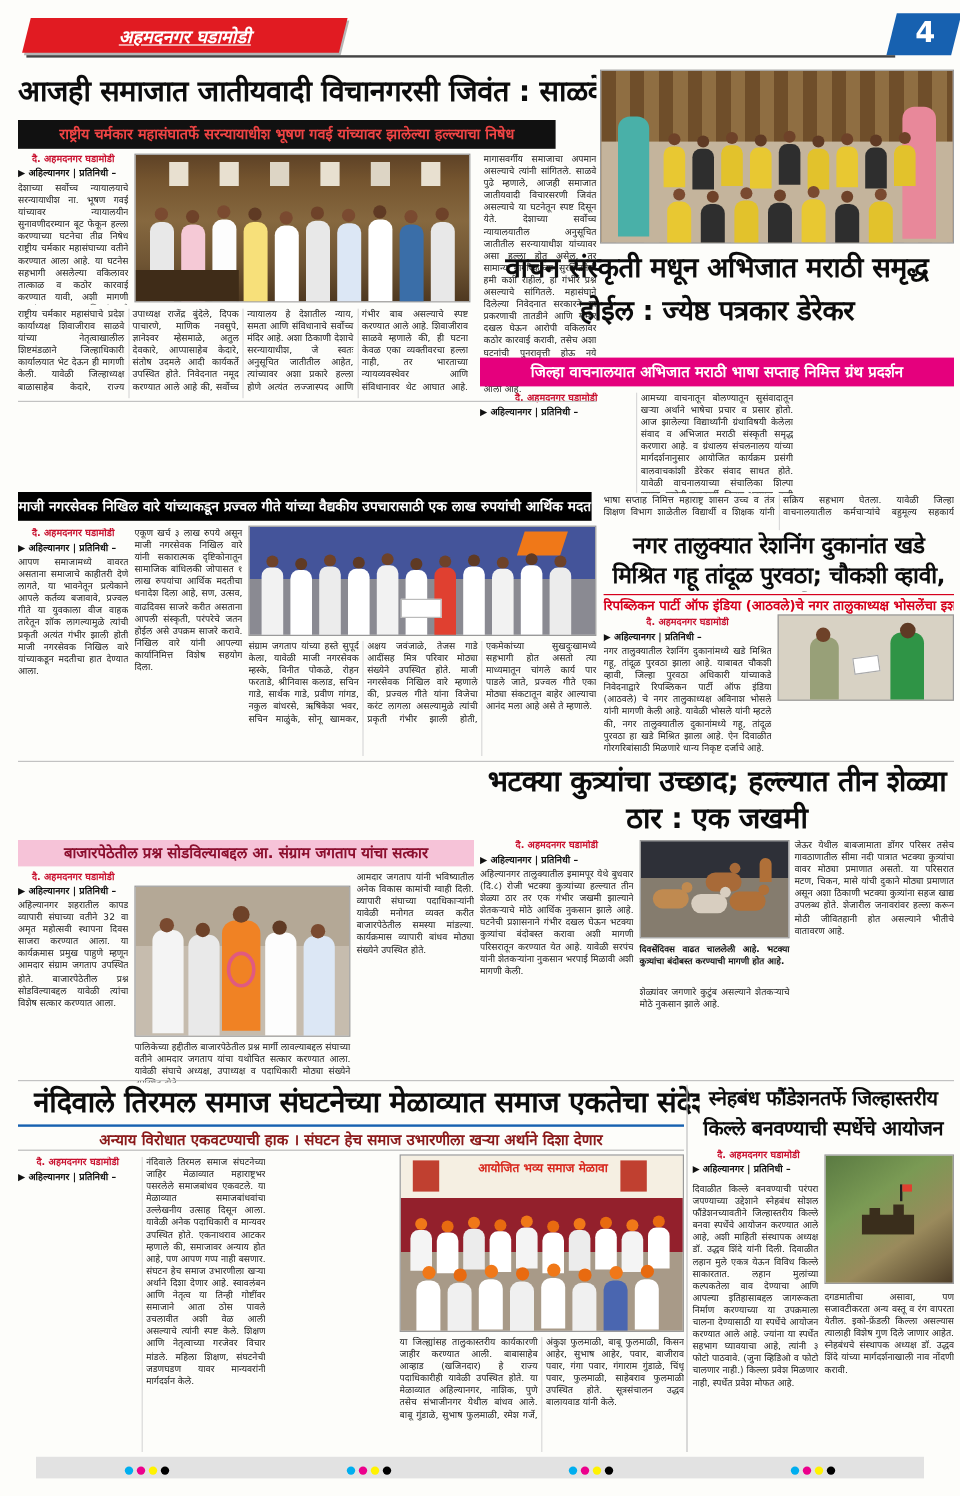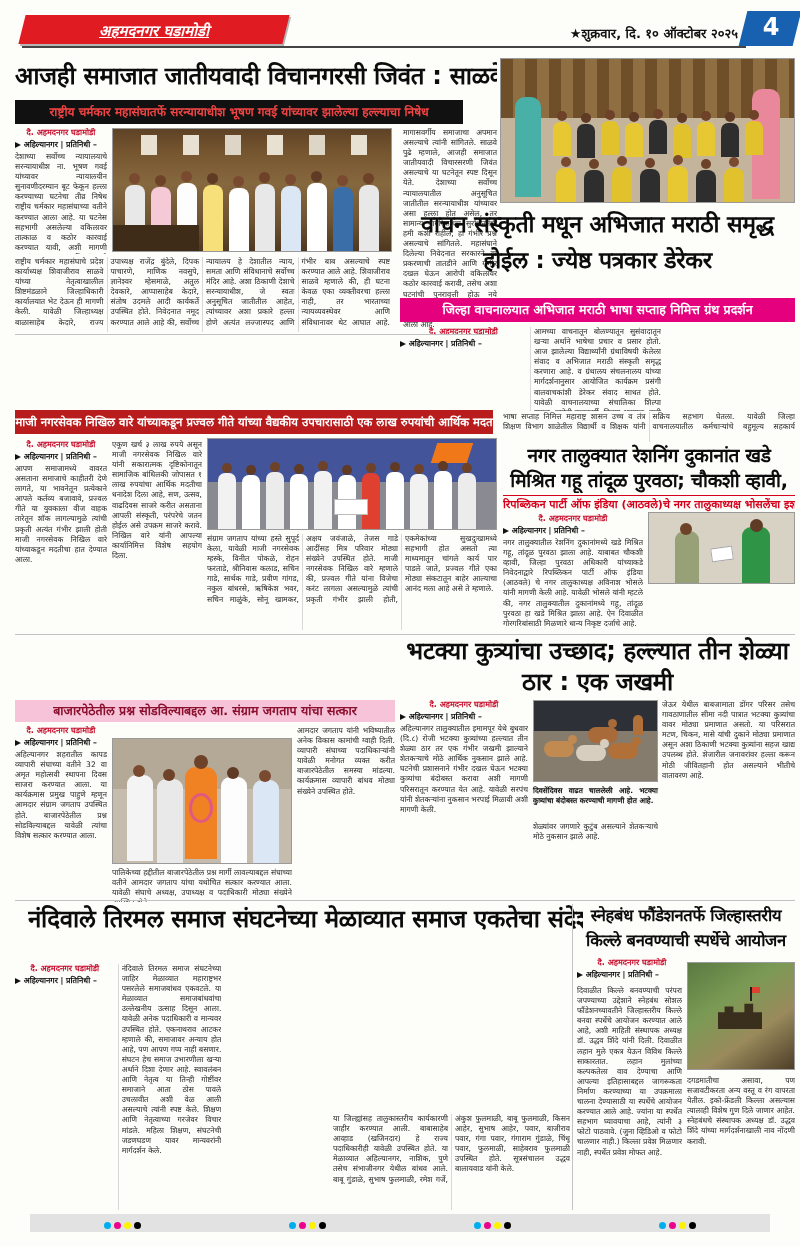--- a/index.html
+++ b/index.html
@@ -28,7 +28,6 @@
 
   <div class="abs" style="left:22px;top:15px;width:264px;height:29px;background:#e11b22;transform:skewX(-14deg);box-shadow:2px 2px 0 #b5b5b5"></div>
   <div class="abs" style="left:34px;top:20px;width:240px;text-align:center;color:#fff;font-weight:bold;font-style:italic;font-size:15px;text-decoration:underline">अहमदनगर घडामोडी</div>
-  <div class="abs" style="left:480px;top:24px;width:258px;text-align:right;font-weight:bold;font-size:13px;color:#111">★शुक्रवार, दि. १० ऑक्टोबर २०२५</div>
   <div class="abs" style="left:743px;top:11px;width:54px;height:35px;background:#1761b0;transform:skewX(-14deg)"></div>
   <div class="abs" style="left:749px;top:13px;width:44px;text-align:center;color:#fff;font-weight:bold;font-size:24px">4</div>
   <div class="dv" style="left:22px;top:46px;width:724px;height:2px;background:#444"></div>

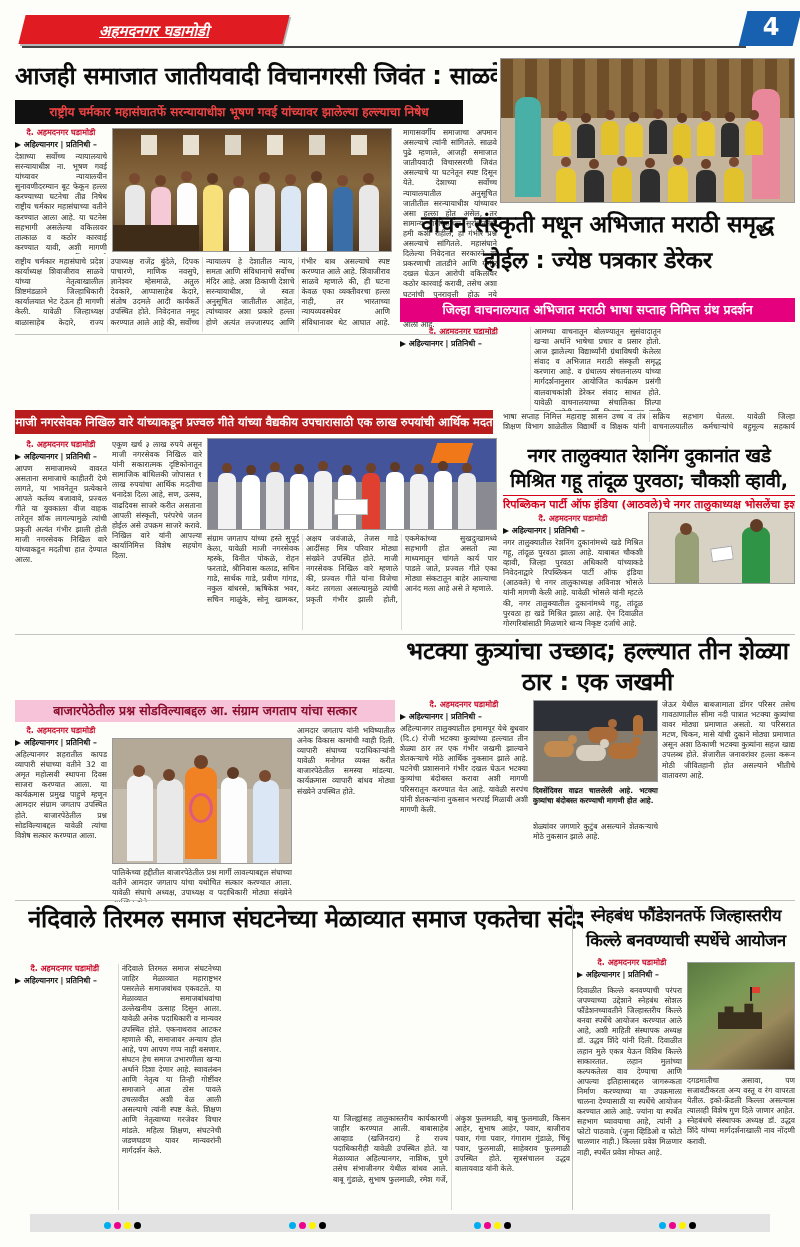--- a/index.html
+++ b/index.html
@@ -72,7 +72,7 @@
   <div class="abs bt cols2" style="left:503px;top:412px;width:292px;height:30px">भाषा सप्ताह निमित्त महाराष्ट्र शासन उच्च व तंत्र शिक्षण विभाग शाळेतील विद्यार्थी व शिक्षक यांनी सक्रिय सहभाग घेतला. यावेळी जिल्हा वाचनालयातील कर्मचाऱ्यांचे बहुमूल्य सहकार्य लाभले.</div>
 
   <div class="dv" style="left:15px;top:334px;width:482px;height:1px"></div>
-  <div class="abs bnr" style="left:15px;top:410px;width:478px;height:24px;background:#b91c1c;color:#fff;font-size:11.5px;line-height:24px">माजी नगरसेवक निखिल वारे यांच्याकडून प्रज्वल गीते यांच्या वैद्यकीय उपचारासाठी एक लाख रुपयांची आर्थिक मदत</div>
+  <div class="abs bnr" style="left:15px;top:410px;width:478px;height:24px;background:#000000;color:#fff;font-size:11.5px;line-height:24px">माजी नगरसेवक निखिल वारे यांच्याकडून प्रज्वल गीते यांच्या वैद्यकीय उपचारासाठी एक लाख रुपयांची आर्थिक मदत</div>
 
   <div class="abs" style="left:15px;top:440px;width:92px;height:192px;overflow:hidden">
     <div class="bp">दै. अहमदनगर घडामोडी</div>

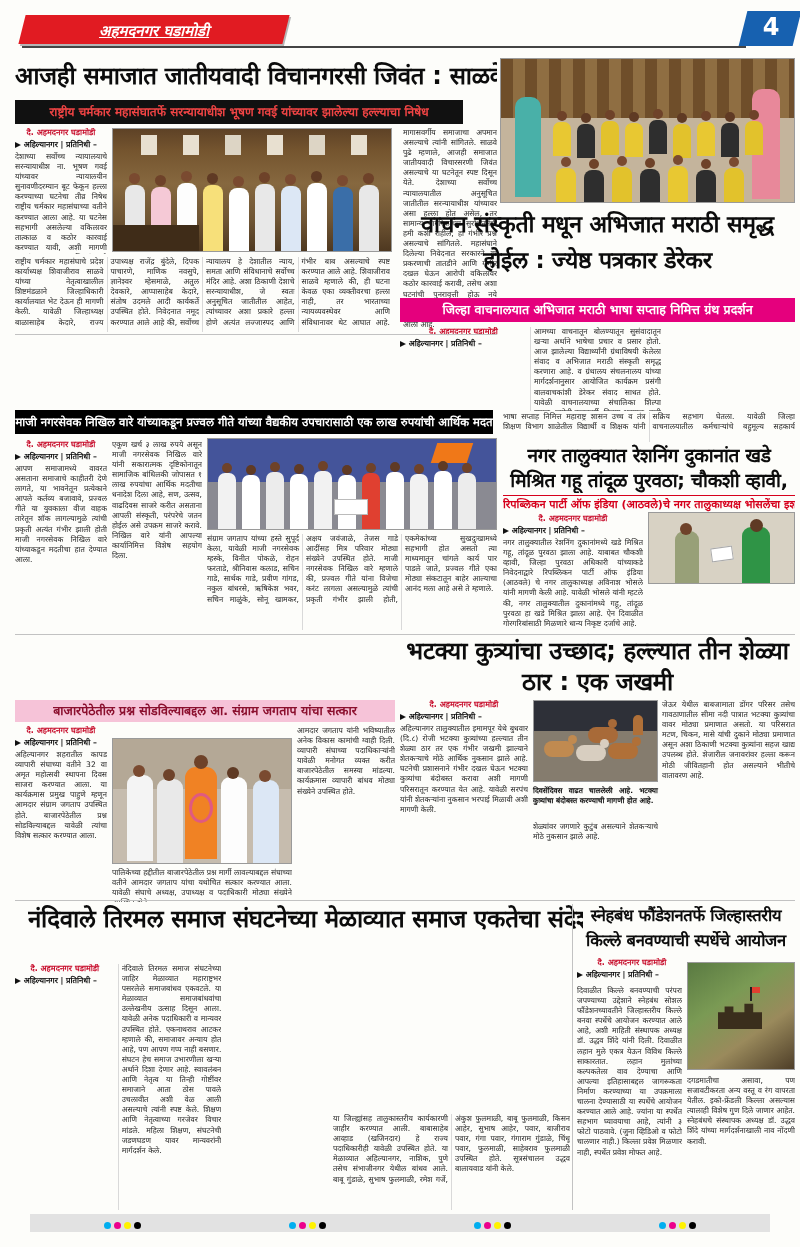--- a/index.html
+++ b/index.html
@@ -142,6 +142,7 @@
 
   <div class="dv" style="left:15px;top:900px;width:780px;height:1px"></div>
   <div class="abs hl nw" style="left:28px;top:904px;width:555px;height:30px;font-size:24px;line-height:30px">नंदिवाले तिरमल समाज संघटनेच्या मेळाव्यात समाज एकतेचा संदेश</div>
+  <div class="abs bnr" style="left:15px;top:937px;width:555px;height:22px;color:#8b1a1a;font-size:12.5px;line-height:22px;border-top:2px solid #1761b0;border-bottom:1px solid #bbb">अन्याय विरोधात एकवटण्याची हाक । संघटन हेच समाज उभारणीला खऱ्या अर्थाने दिशा देणार</div>
 
   <div class="abs cols3" style="left:15px;top:964px;width:313px;height:246px;overflow:hidden">
     <div class="bp">दै. अहमदनगर घडामोडी</div>

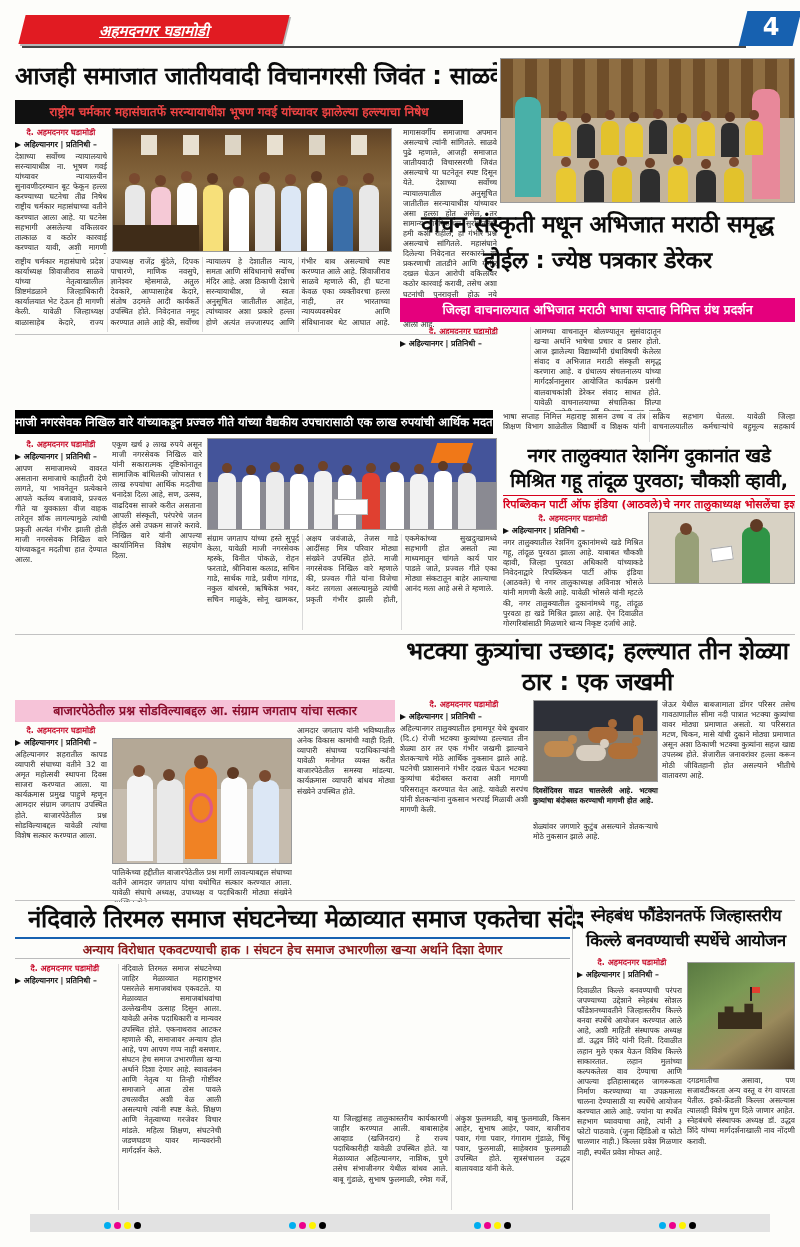--- a/index.html
+++ b/index.html
@@ -150,6 +150,14 @@
     <div class="bt">नंदिवाले तिरमल समाज संघटनेच्या जाहिर मेळाव्यात महाराष्ट्रभर पसरलेले समाजबांधव एकवटले. या मेळाव्यात समाजबांधवांचा उल्लेखनीय उत्साह दिसून आला. यावेळी अनेक पदाधिकारी व मान्यवर उपस्थित होते. एकनाथराव आटकर म्हणाले की, समाजावर अन्याय होत आहे, पण आपण गप्प नाही बसणार. संघटन हेच समाज उभारणीला खऱ्या अर्थाने दिशा देणार आहे. स्वावलंबन आणि नेतृत्व या तिन्ही गोष्टींवर समाजाने आता ठोस पावले उचलावीत अशी वेळ आली असल्याचे त्यांनी स्पष्ट केले. शिक्षण आणि नेतृत्वाच्या गरजेवर विचार मांडले. महिला शिक्षण, संघटनेची जडणघडण यावर मान्यवरांनी मार्गदर्शन केले.</div>
   </div>
 
+  <div class="photo" style="left:333px;top:962px;width:237px;height:148px;background:linear-gradient(180deg,#f5efe2 0 24%,#93202c 24% 55%,#a89a88 55% 100%)">
+    <span class="fig" style="top:4px;left:10px;width:22px;height:26px;background:#c04030;box-shadow:173px 0 0 #c04030"></span>
+    <span class="fig abs" style="top:6px;left:40px;width:157px;text-align:center;color:#d8281e;font-weight:bold;font-size:10px;line-height:1.2">आयोजित भव्य समाज मेळावा</span>
+    <span class="fig" style="top:52px;left:12px;width:10px;height:10px;border-radius:50%;background:#f07818;box-shadow:22px 2px 0 #e86a10,44px -1px 0 #f07818,66px 1px 0 #e86a10,88px -2px 0 #f07818,110px 2px 0 #e86a10,132px 0 0 #f07818,154px -1px 0 #e86a10,176px 1px 0 #f07818,198px -2px 0 #e86a10"></span>
+    <span class="fig" style="top:62px;left:8px;width:18px;height:34px;border-radius:7px 7px 0 0;background:#f4f4f4;box-shadow:22px 2px 0 #ffffff,44px -1px 0 #ececec,66px 1px 0 #ffffff,88px -2px 0 #f4f4f4,110px 2px 0 #ffffff,132px 0 0 #ececec,154px -1px 0 #ffffff,176px 1px 0 #f4f4f4,198px -2px 0 #ffffff"></span>
+    <span class="fig" style="top:92px;left:18px;width:11px;height:11px;border-radius:50%;background:#f07818;box-shadow:26px 2px 0 #e86a10,52px -1px 0 #f07818,78px 1px 0 #e86a10,104px -2px 0 #f07818,130px 2px 0 #e86a10,156px 0 0 #f07818,182px -1px 0 #e86a10"></span>
+    <span class="fig" style="top:104px;left:13px;width:20px;height:42px;border-radius:8px 8px 0 0;background:#ffffff;box-shadow:26px 2px 0 #f0f0f0,52px -1px 0 #ffffff,78px 1px 0 #f0f0f0,104px -2px 0 #ffffff,130px 2px 0 #f0f0f0,156px 0 0 #4a66b0,182px -1px 0 #ffffff"></span>
+  </div>
   <div class="abs bt cols2" style="left:333px;top:1114px;width:237px;height:96px">या जिल्ह्यांसह तालुकास्तरीय कार्यकारणी जाहीर करण्यात आली. बाबासाहेब आव्हाड (खजिनदार) हे राज्य पदाधिकारीही यावेळी उपस्थित होते. या मेळाव्यात अहिल्यानगर, नाशिक, पुणे तसेच संभाजीनगर येथील बांधव आले. बाबू गुंडाळे, सुभाष फुलमाळी, रमेश गर्जे, अंकुश फुलमाळी, बाबू फुलमाळी, किसन आहेर, सुभाष आहेर, पवार, बाजीराव पवार, गंगा पवार, गंगाराम गुंडाळे, चिंधू पवार, फुलमाळी, साहेबराव फुलमाळी उपस्थित होते. सूत्रसंचालन उद्धव बालायवाड यांनी केले.</div>
 
   <div class="dv" style="left:572px;top:904px;width:1px;height:306px"></div>

